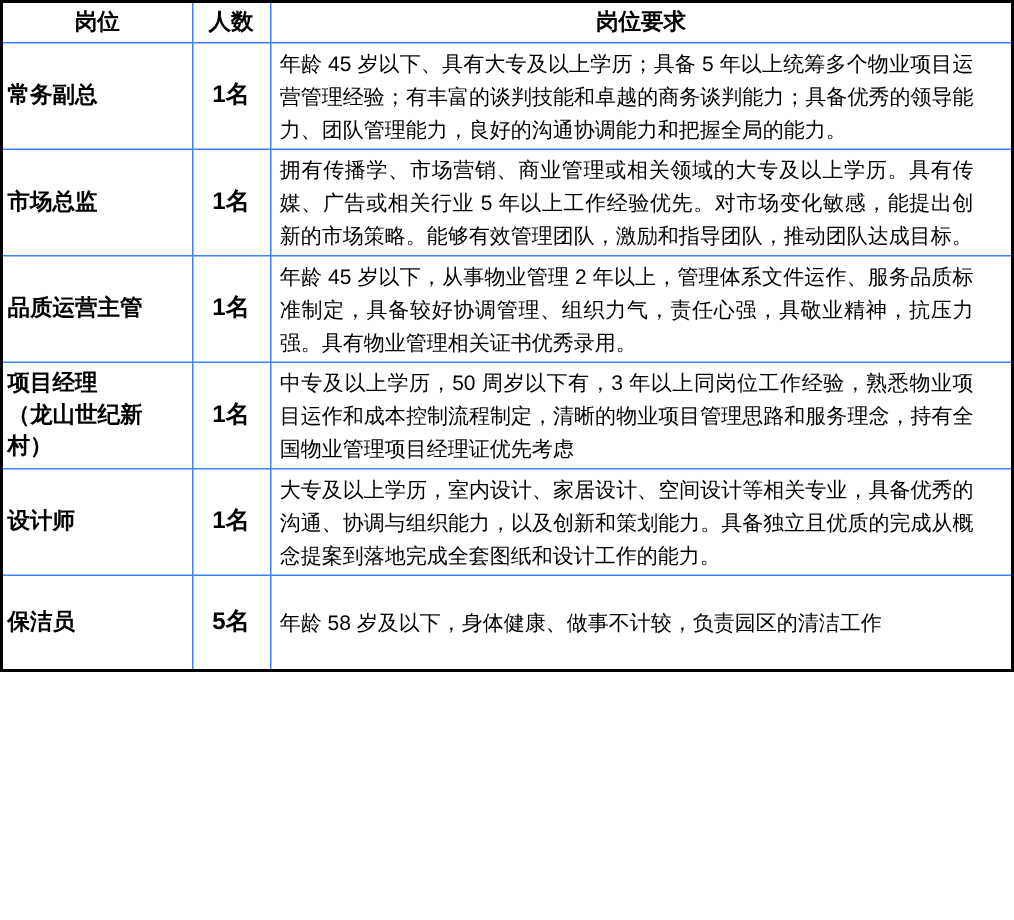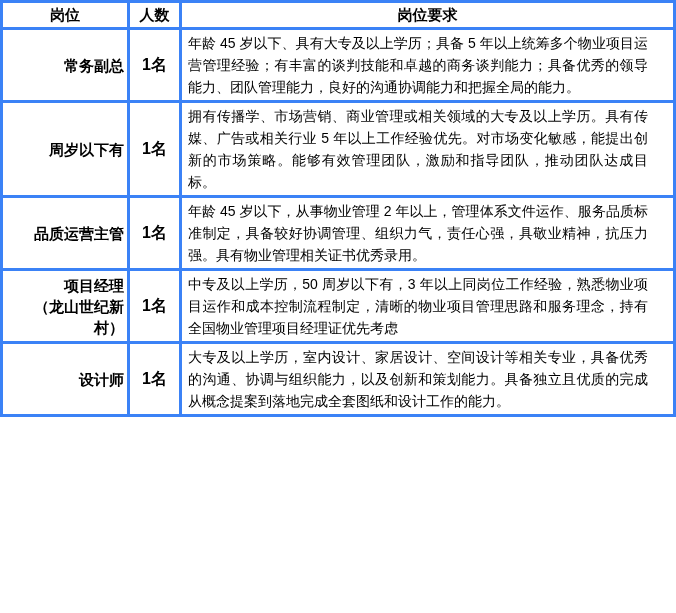--- a/index.html
+++ b/index.html
@@ -19,7 +19,7 @@
   .job-table col.c-pos{width:127px;}
   .job-table col.c-cnt{width:52px;}
   .job-table th, .job-table td{
-    border:3px solid #3b82f6;
+    border:1px solid #3b82f6;
     box-sizing:border-box;
     vertical-align:middle;
   }

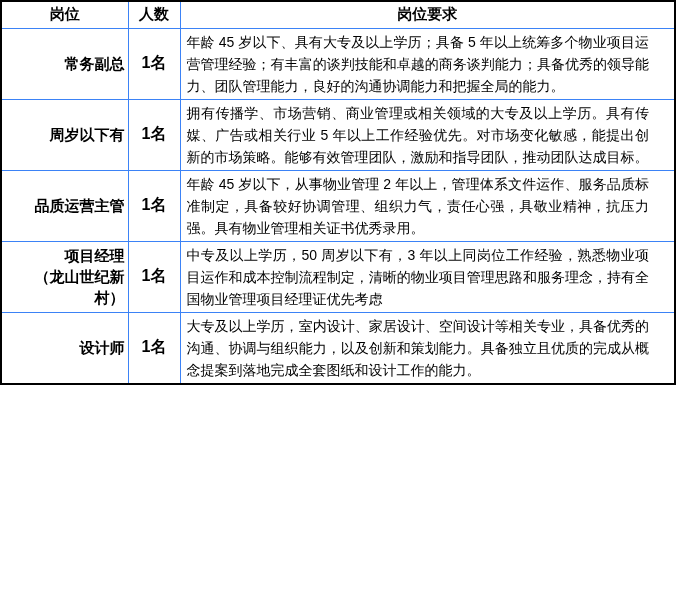--- a/index.html
+++ b/index.html
@@ -33,7 +33,7 @@
   td.pos{
     font-size:15px;
     font-weight:bold;
-    text-align:right;
+    text-align:left;
     padding:2px 3px;
     line-height:21px;
     margin-left:36px;

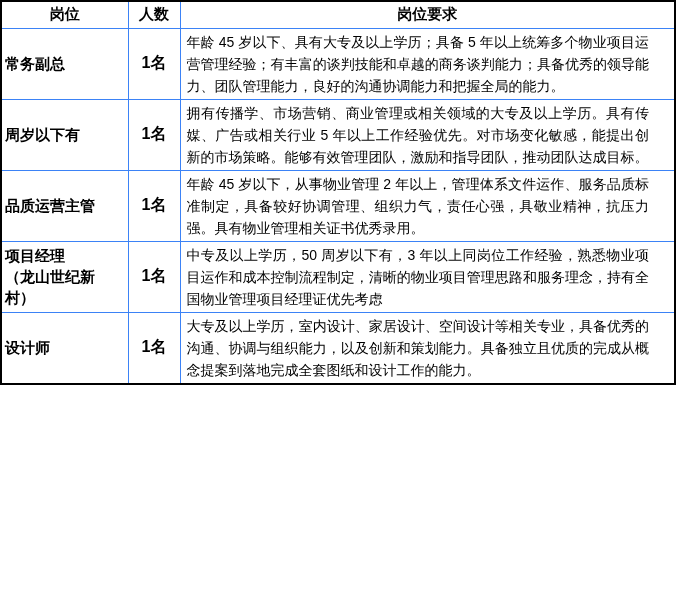--- a/index.html
+++ b/index.html
@@ -106,7 +106,7 @@
         <td class="req"><span>年龄 45 岁以下、具有大专及以上学历；具备 5 年以上统筹多个物业项目运营管理经验；有丰富的谈判技能和卓越的商务谈判能力；具备优秀的领导能力、团队管理能力，良好的沟通协调能力和把握全局的能力。</span></td>
       </tr>
       <tr>
-        <td class="pos">周岁以下有</td>
+        <td class="pos">市场总监</td>
         <td class="cnt">1名</td>
         <td class="req"><span>拥有传播学、市场营销、商业管理或相关领域的大专及以上学历。具有传媒、广告或相关行业 5 年以上工作经验优先。对市场变化敏感，能提出创新的市场策略。能够有效管理团队，激励和指导团队，推动团队达成目标。</span></td>
       </tr>

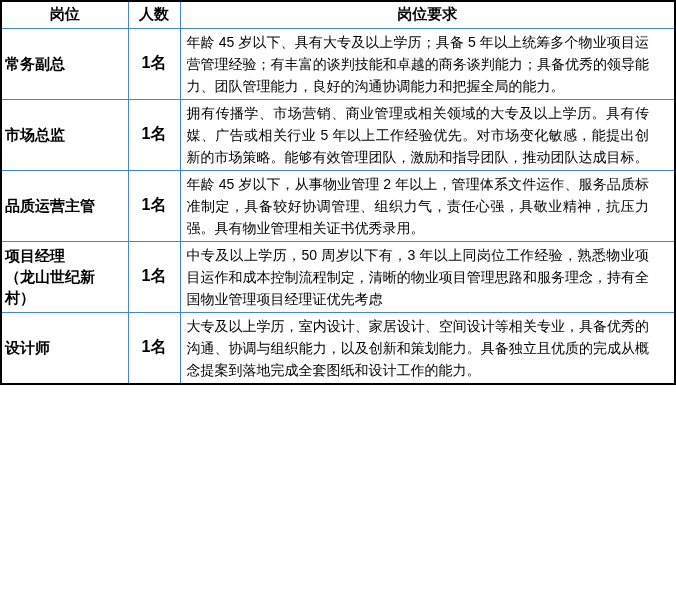--- a/index.html
+++ b/index.html
@@ -125,6 +125,11 @@
         <td class="cnt">1名</td>
         <td class="req"><span>大专及以上学历，室内设计、家居设计、空间设计等相关专业，具备优秀的沟通、协调与组织能力，以及创新和策划能力。具备独立且优质的完成从概念提案到落地完成全套图纸和设计工作的能力。</span></td>
       </tr>
+      <tr>
+        <td class="pos">保洁员</td>
+        <td class="cnt">5名</td>
+        <td class="req"><span>年龄 58 岁及以下，身体健康、做事不计较，负责园区的清洁工作</span></td>
+      </tr>
     </tbody>
 </table>
 

